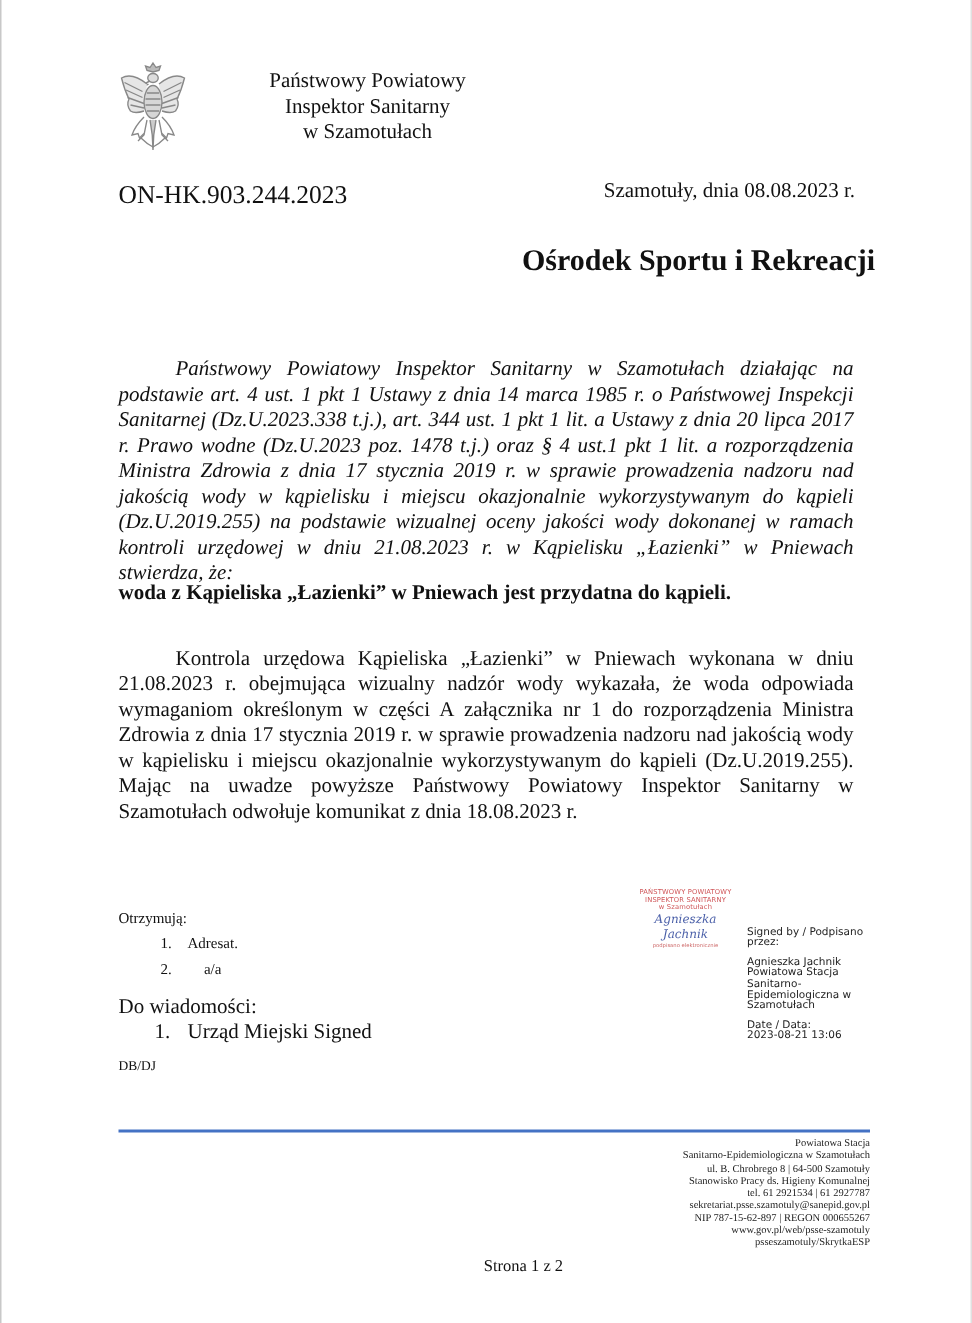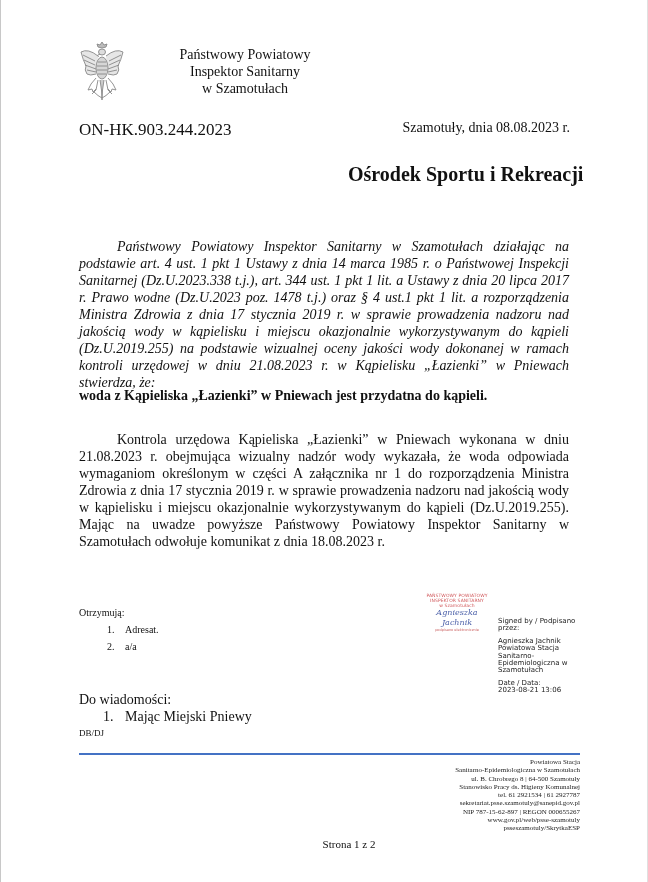--- a/index.html
+++ b/index.html
@@ -33,7 +33,7 @@
     .sig-text .gap { height: 5px; }
 
     .recipients { position: absolute; left: 79px; top: 604px; font-size: 10px; line-height: 17px; }
-    .recipients ol, .cc ol { margin: 0; padding-left: 38px; }
+    .recipients ol, .cc ol { margin: 0; padding-left: 38px; text-align: center; }
     .recipients li, .cc li { padding-left: 8px; }
     .cc { position: absolute; left: 79px; top: 663px; font-size: 14px; line-height: 17px; margin-top: 28px; }
     .initials { position: absolute; left: 79px; top: 728px; font-size: 9px; }

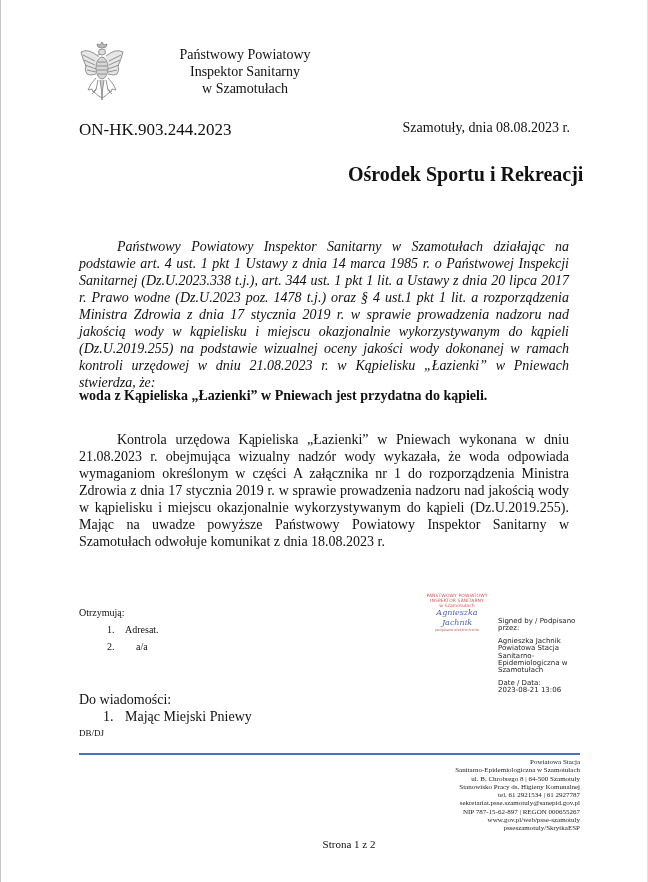--- a/index.html
+++ b/index.html
@@ -35,7 +35,7 @@
     .recipients { position: absolute; left: 79px; top: 604px; font-size: 10px; line-height: 17px; }
     .recipients ol, .cc ol { margin: 0; padding-left: 38px; text-align: center; }
     .recipients li, .cc li { padding-left: 8px; }
-    .cc { position: absolute; left: 79px; top: 663px; font-size: 14px; line-height: 17px; margin-top: 28px; }
+    .cc { position: absolute; left: 79px; top: 663px; font-size: 14px; line-height: 17px; }
     .initials { position: absolute; left: 79px; top: 728px; font-size: 9px; }
 
     .footer-line { position: absolute; left: 79px; top: 753px; width: 501px; height: 2px; background: #4472c4; }

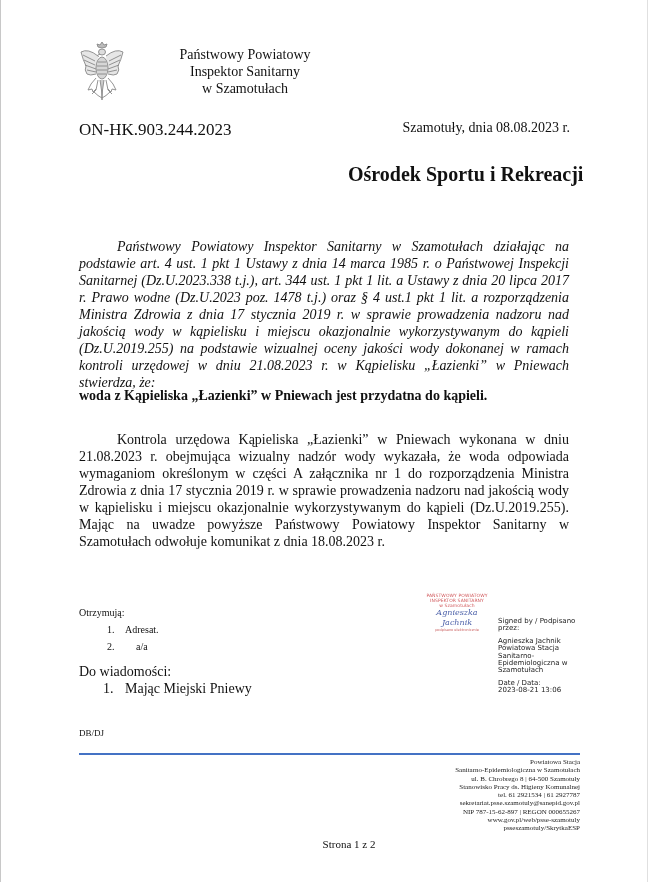--- a/index.html
+++ b/index.html
@@ -120,7 +120,7 @@
 <div class="cc">
   <div>Do wiadomości:</div>
   <ol>
-    <li>Mając Miejski Pniewy</li>
+    <li>Urząd Miejski Signed</li>
   </ol>
 </div>
 

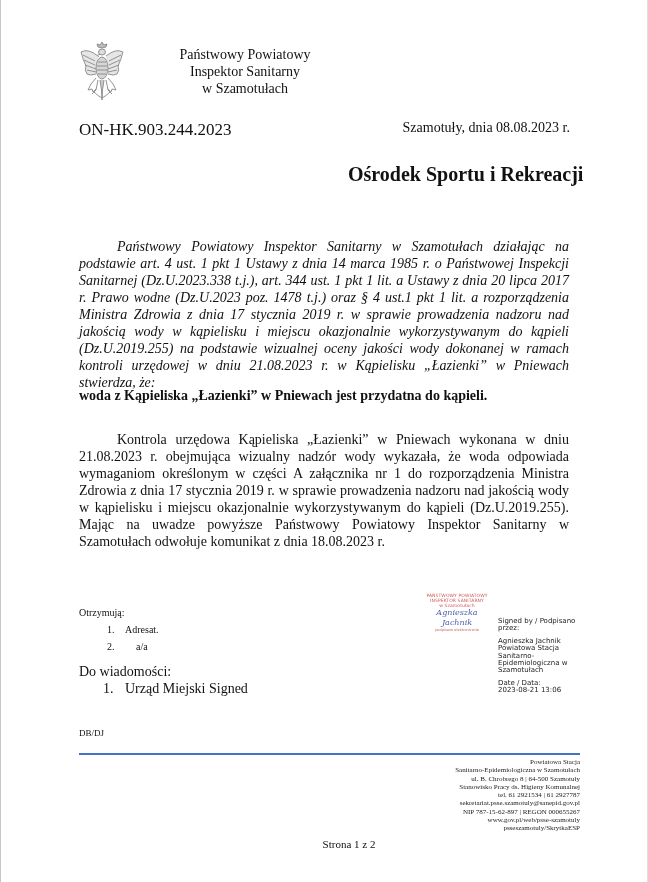--- a/index.html
+++ b/index.html
@@ -36,7 +36,7 @@
     .recipients ol, .cc ol { margin: 0; padding-left: 38px; text-align: center; }
     .recipients li, .cc li { padding-left: 8px; }
     .cc { position: absolute; left: 79px; top: 663px; font-size: 14px; line-height: 17px; }
-    .initials { position: absolute; left: 79px; top: 728px; font-size: 9px; }
+    .initials { position: absolute; left: 79px; top: 705px; font-size: 9px; }
 
     .footer-line { position: absolute; left: 79px; top: 753px; width: 501px; height: 2px; background: #4472c4; }
     .footer-address { position: absolute; right: 68px; top: 758px; width: 200px; text-align: right; font-size: 7px; line-height: 8.3px; color: #222; }

